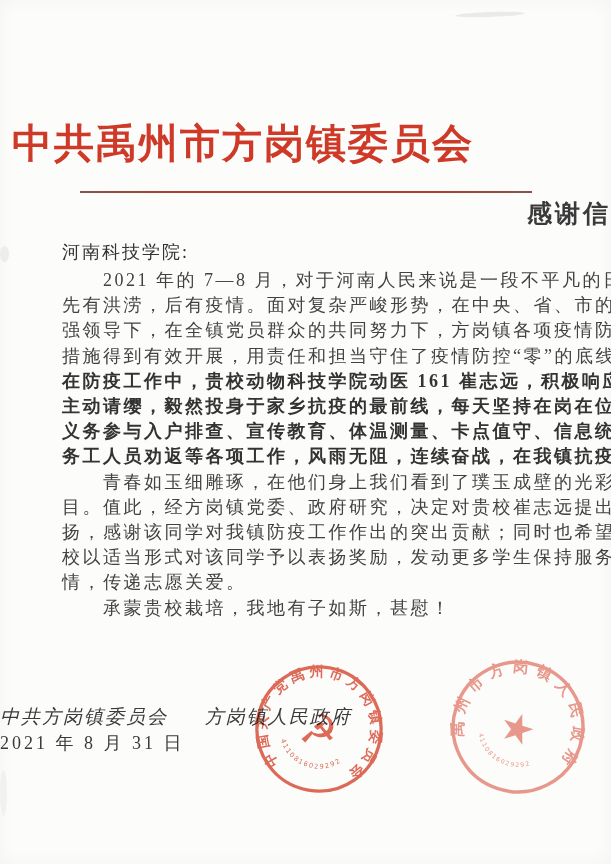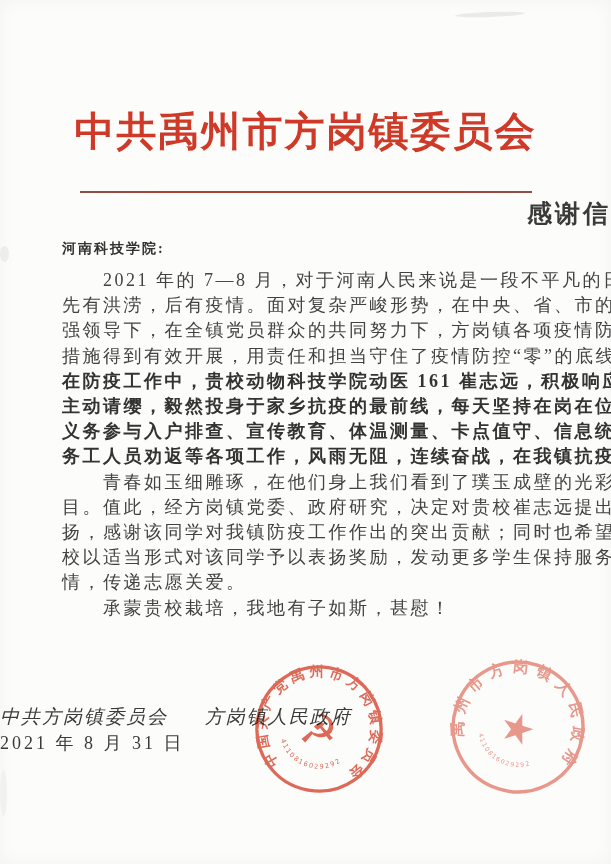--- a/index.html
+++ b/index.html
@@ -14,11 +14,11 @@
   }
   .org-title{
     position:absolute;top:104px;left:0;right:0;
-    text-align:center;
+    text-align:left;
     font-size:40px;font-weight:700;
     letter-spacing:2px;
     color:#ce3a27;
-    margin:0;
+    margin:12px;
   }
   .divider{
     position:absolute;top:191px;left:80px;

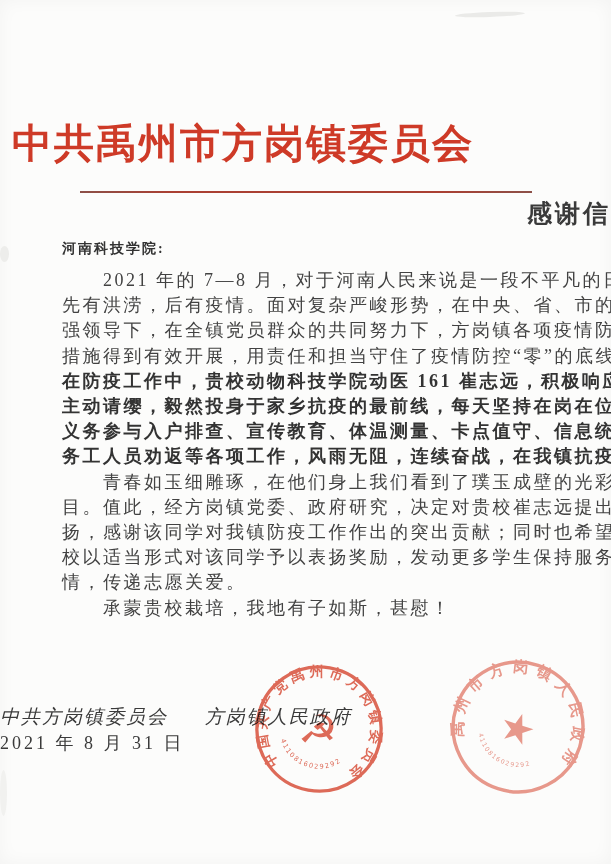--- a/index.html
+++ b/index.html
@@ -35,7 +35,7 @@
   }
   .salutation{
     position:absolute;top:240px;left:62px;
-    font-size:14px;font-weight:700;
+    font-size:18px;font-weight:400;
     letter-spacing:2px;
     color:#333;
   }

